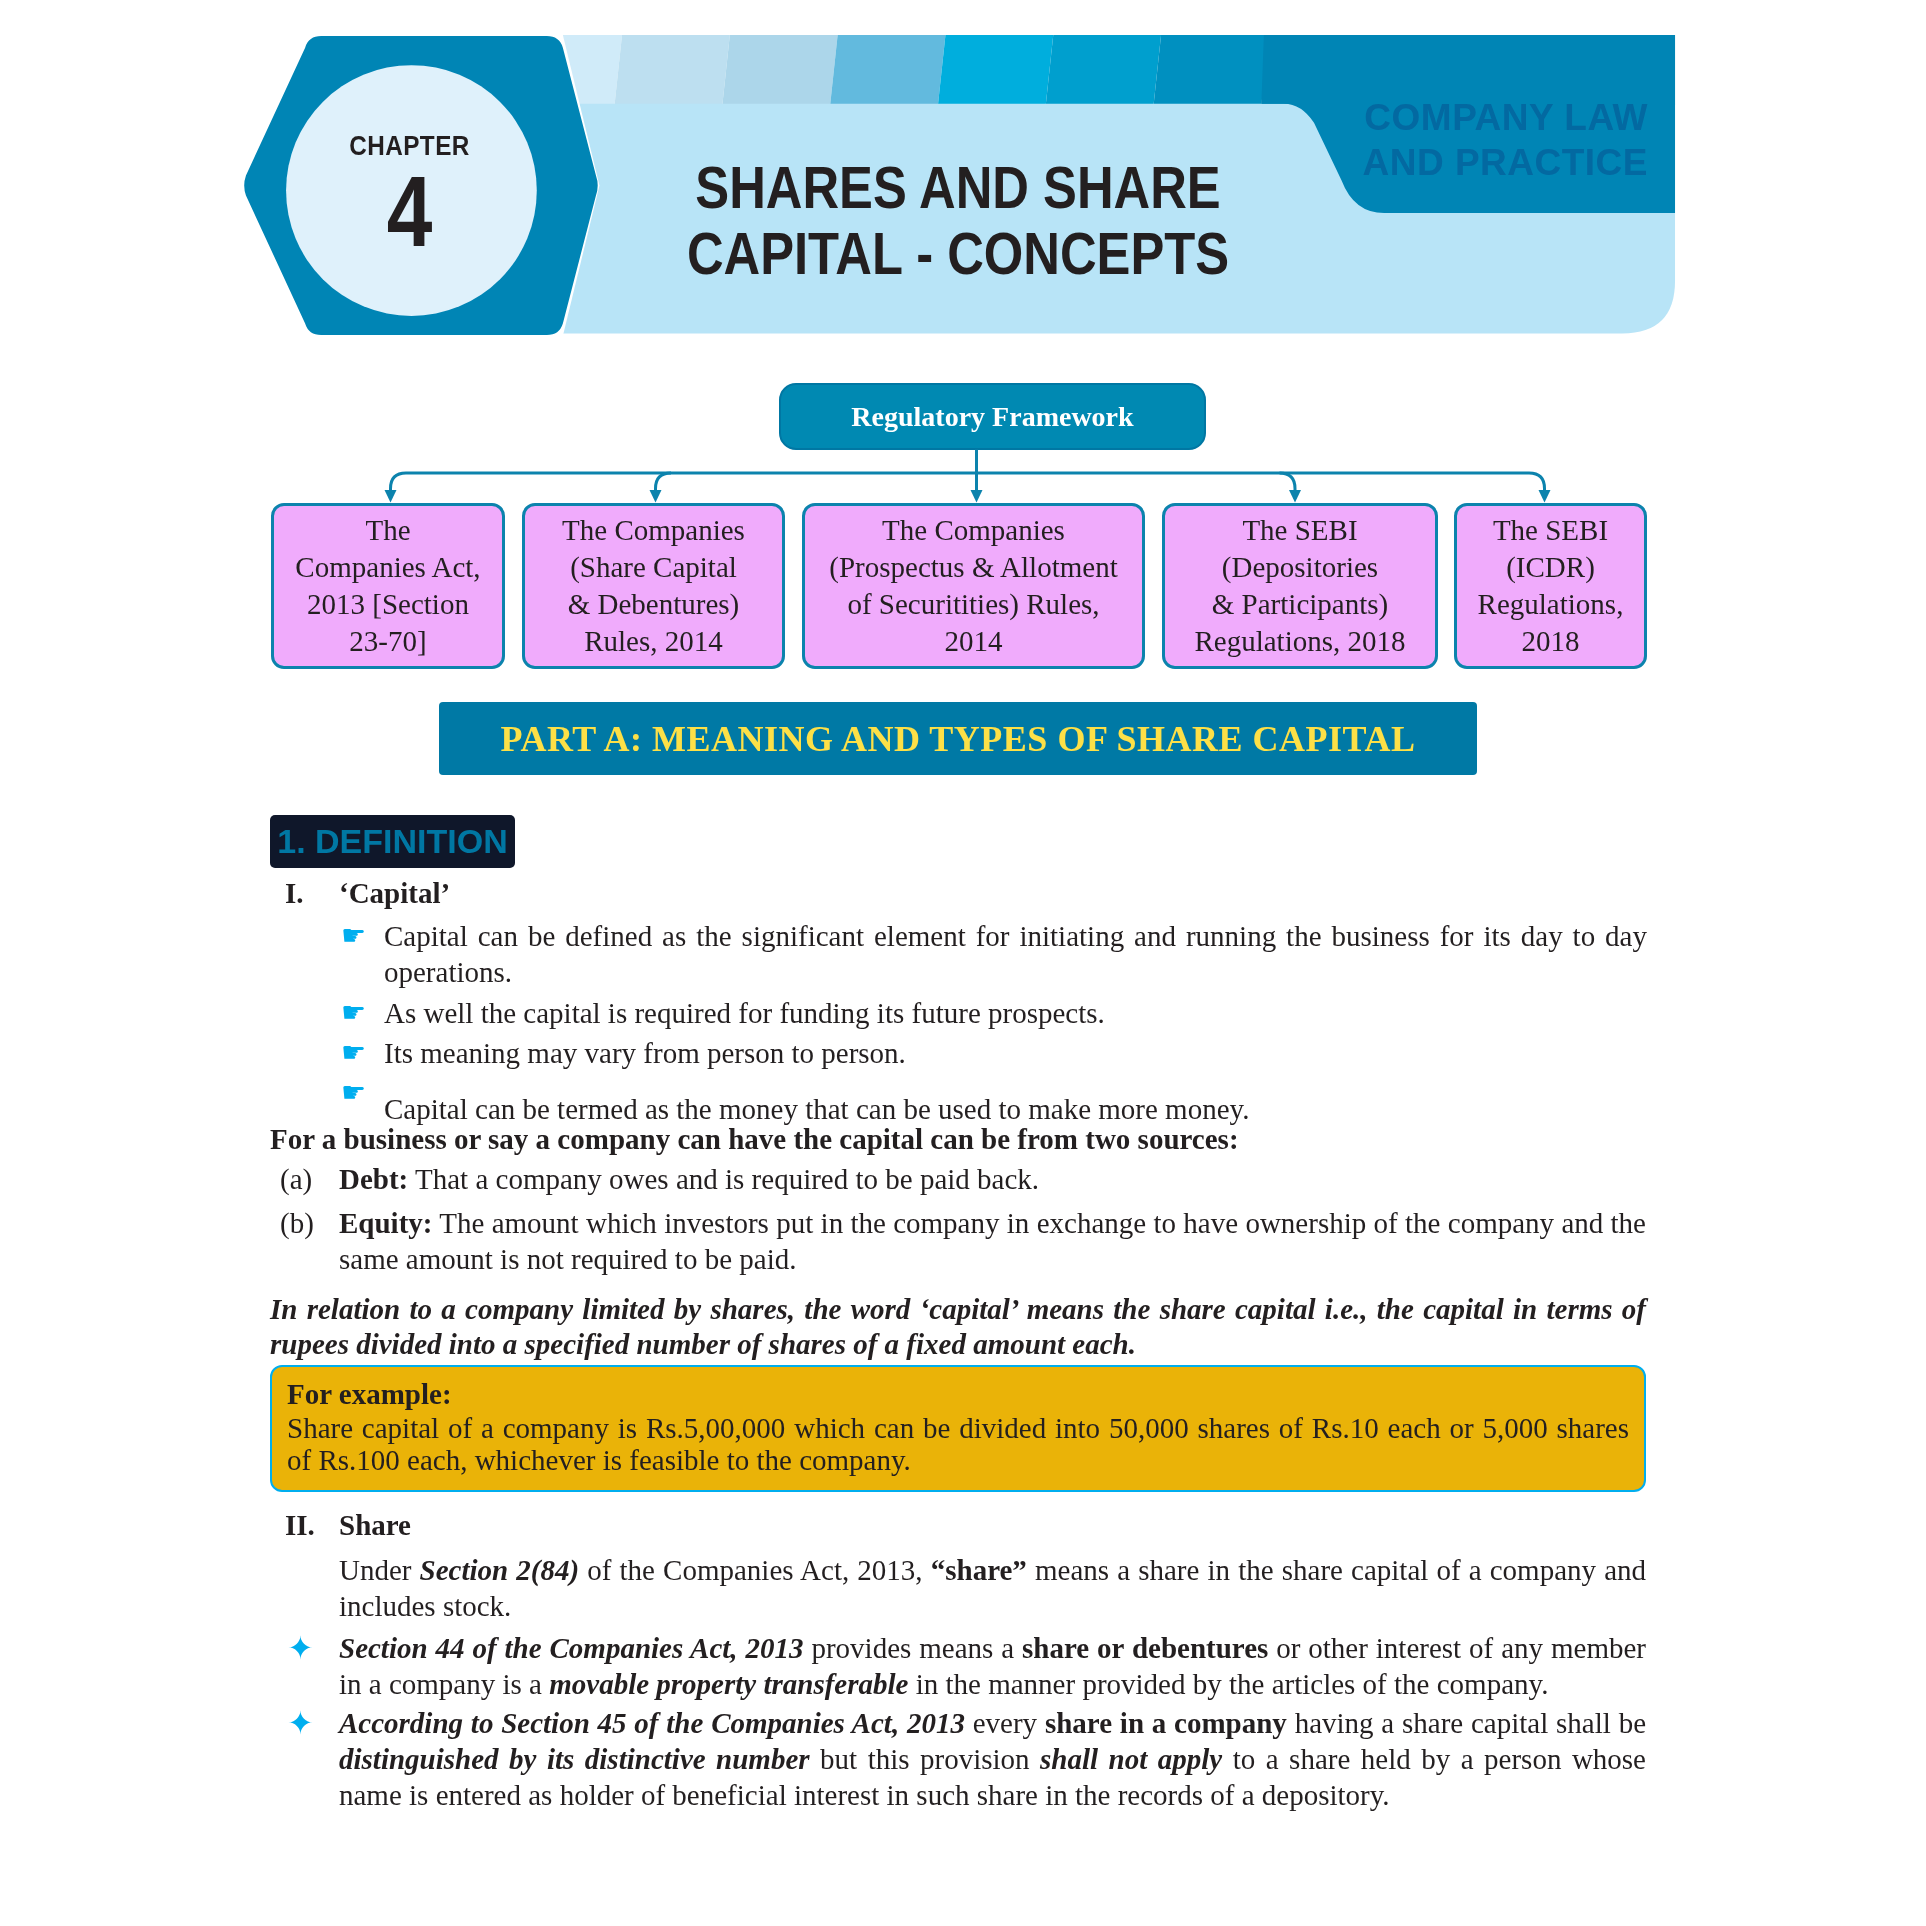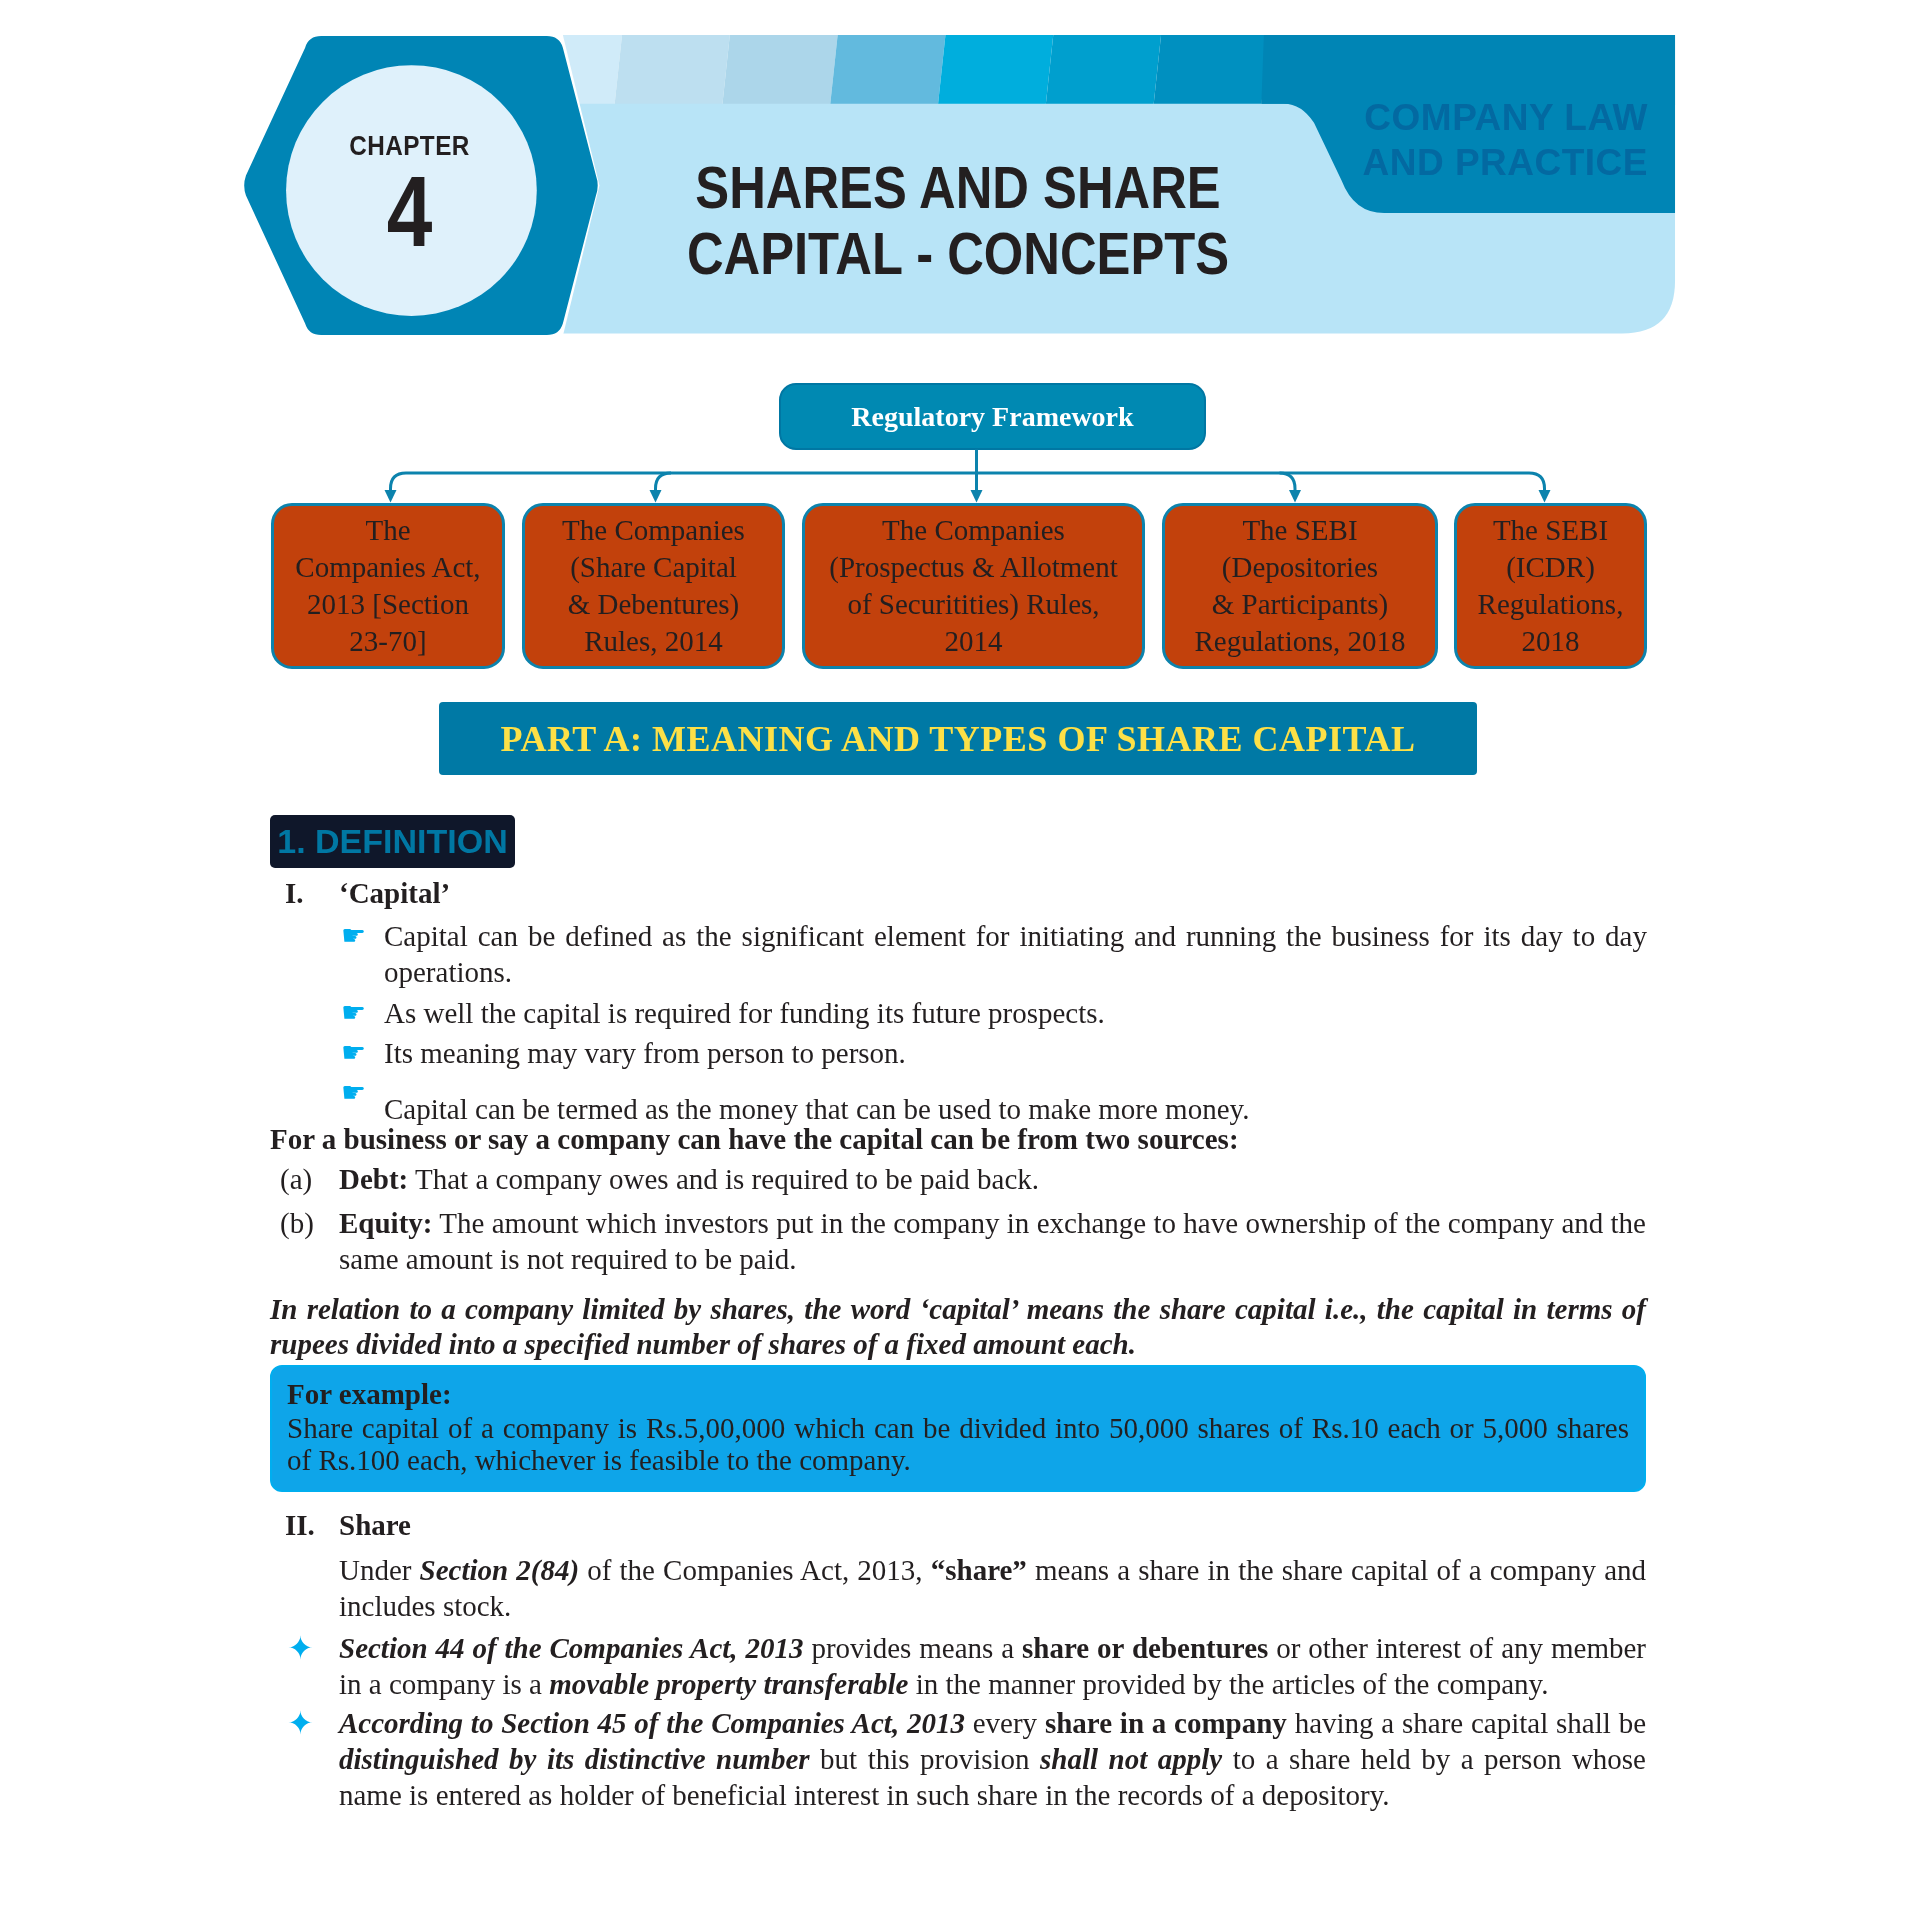--- a/index.html
+++ b/index.html
@@ -28,7 +28,7 @@
       color:#ffffff; font-weight:bold; font-size:28px; }
   #connector-svg { position:absolute; left:0; top:446px; width:1926px; height:60px; }
   .reg-box { position:absolute; top:503px; height:166px; box-sizing:border-box;
-      background:#c2410c; border:3px solid #0c83ad; border-radius:21px;
+      background:#f0abfc; border:3px solid #0c83ad; border-radius:13px;
       display:flex; align-items:center; justify-content:center; text-align:center;
       font-size:29px; line-height:37px; padding:0 10px; }
 

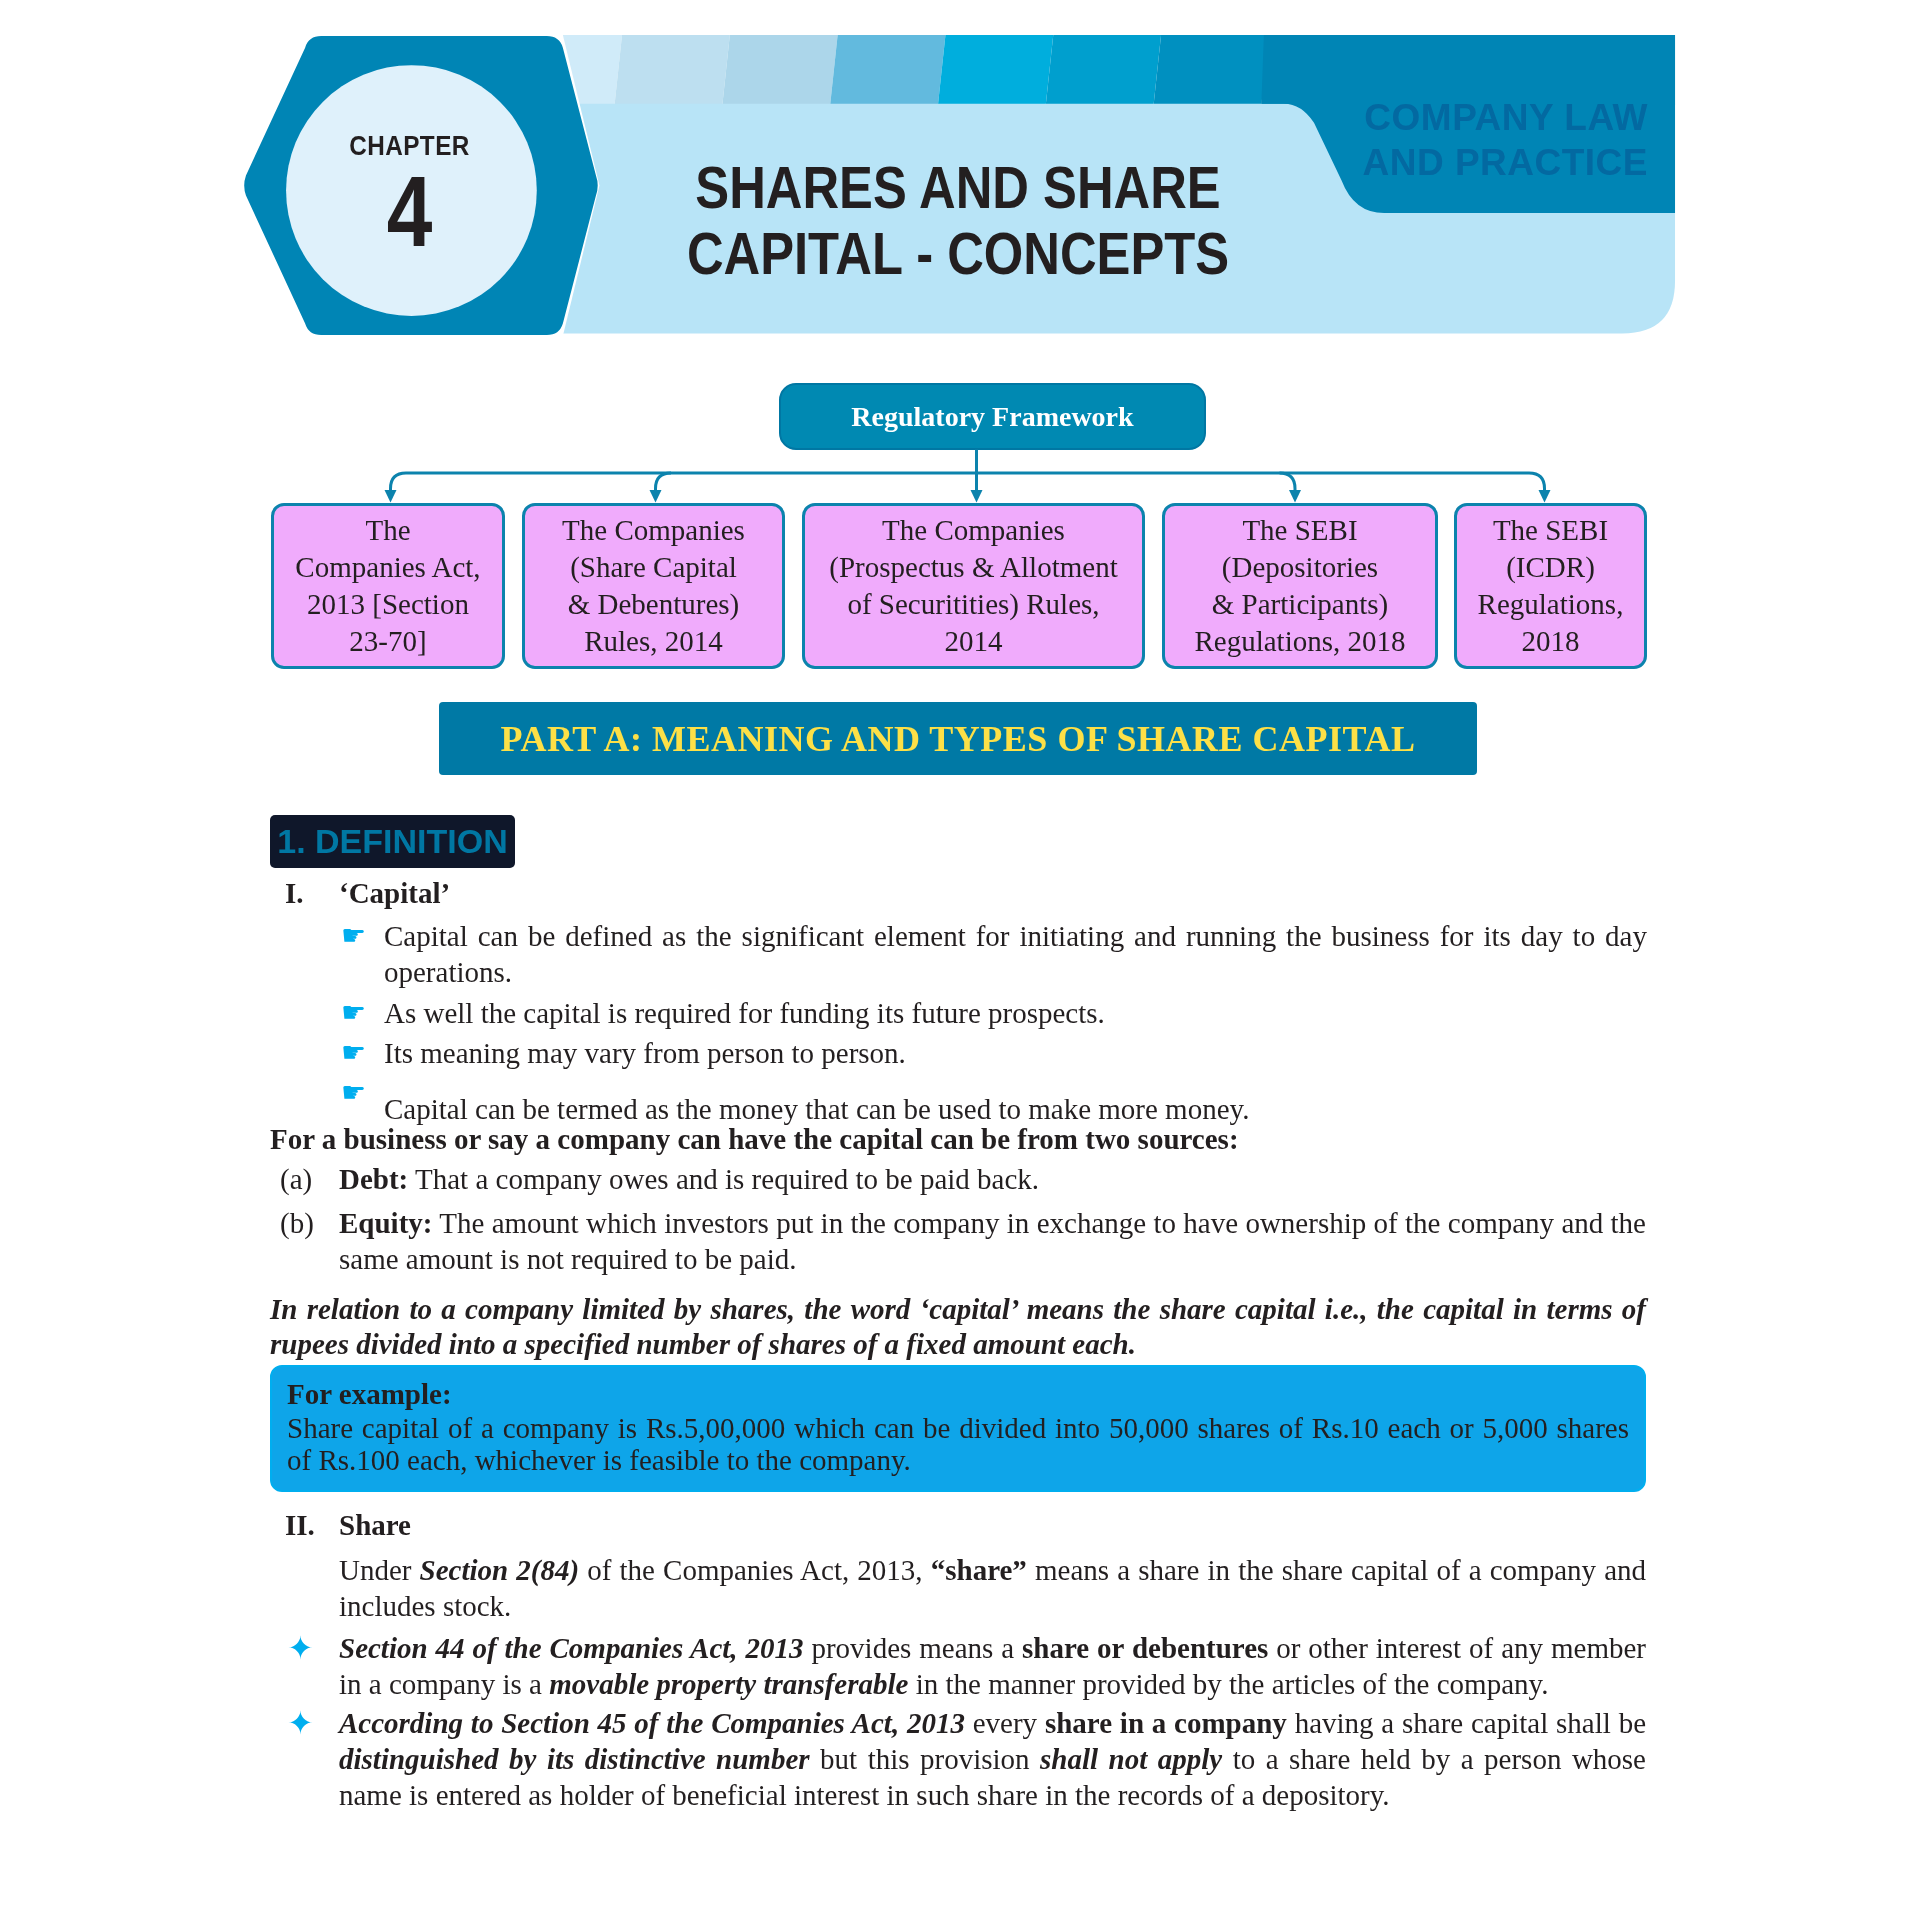--- a/index.html
+++ b/index.html
@@ -52,7 +52,7 @@
   .star { position:absolute; color:#00aeef; font-family:"DejaVu Sans", sans-serif; font-size:32px; line-height:36px; }
 
   .example-box { position:absolute; left:270px; top:1365px; width:1376px; height:127px; box-sizing:border-box;
-      background:#0ea5e9; border:2.5px solid #00aeef; border-radius:12px; padding:9px 15px; }
+      background:#eab308; border:2.5px solid #00aeef; border-radius:12px; padding:9px 15px; }
   .example-box .label { font-weight:bold; font-size:29px; line-height:36px; }
   .example-box .body { font-size:29px; line-height:32px; text-align:justify; text-align-last:left; }
 </style>

